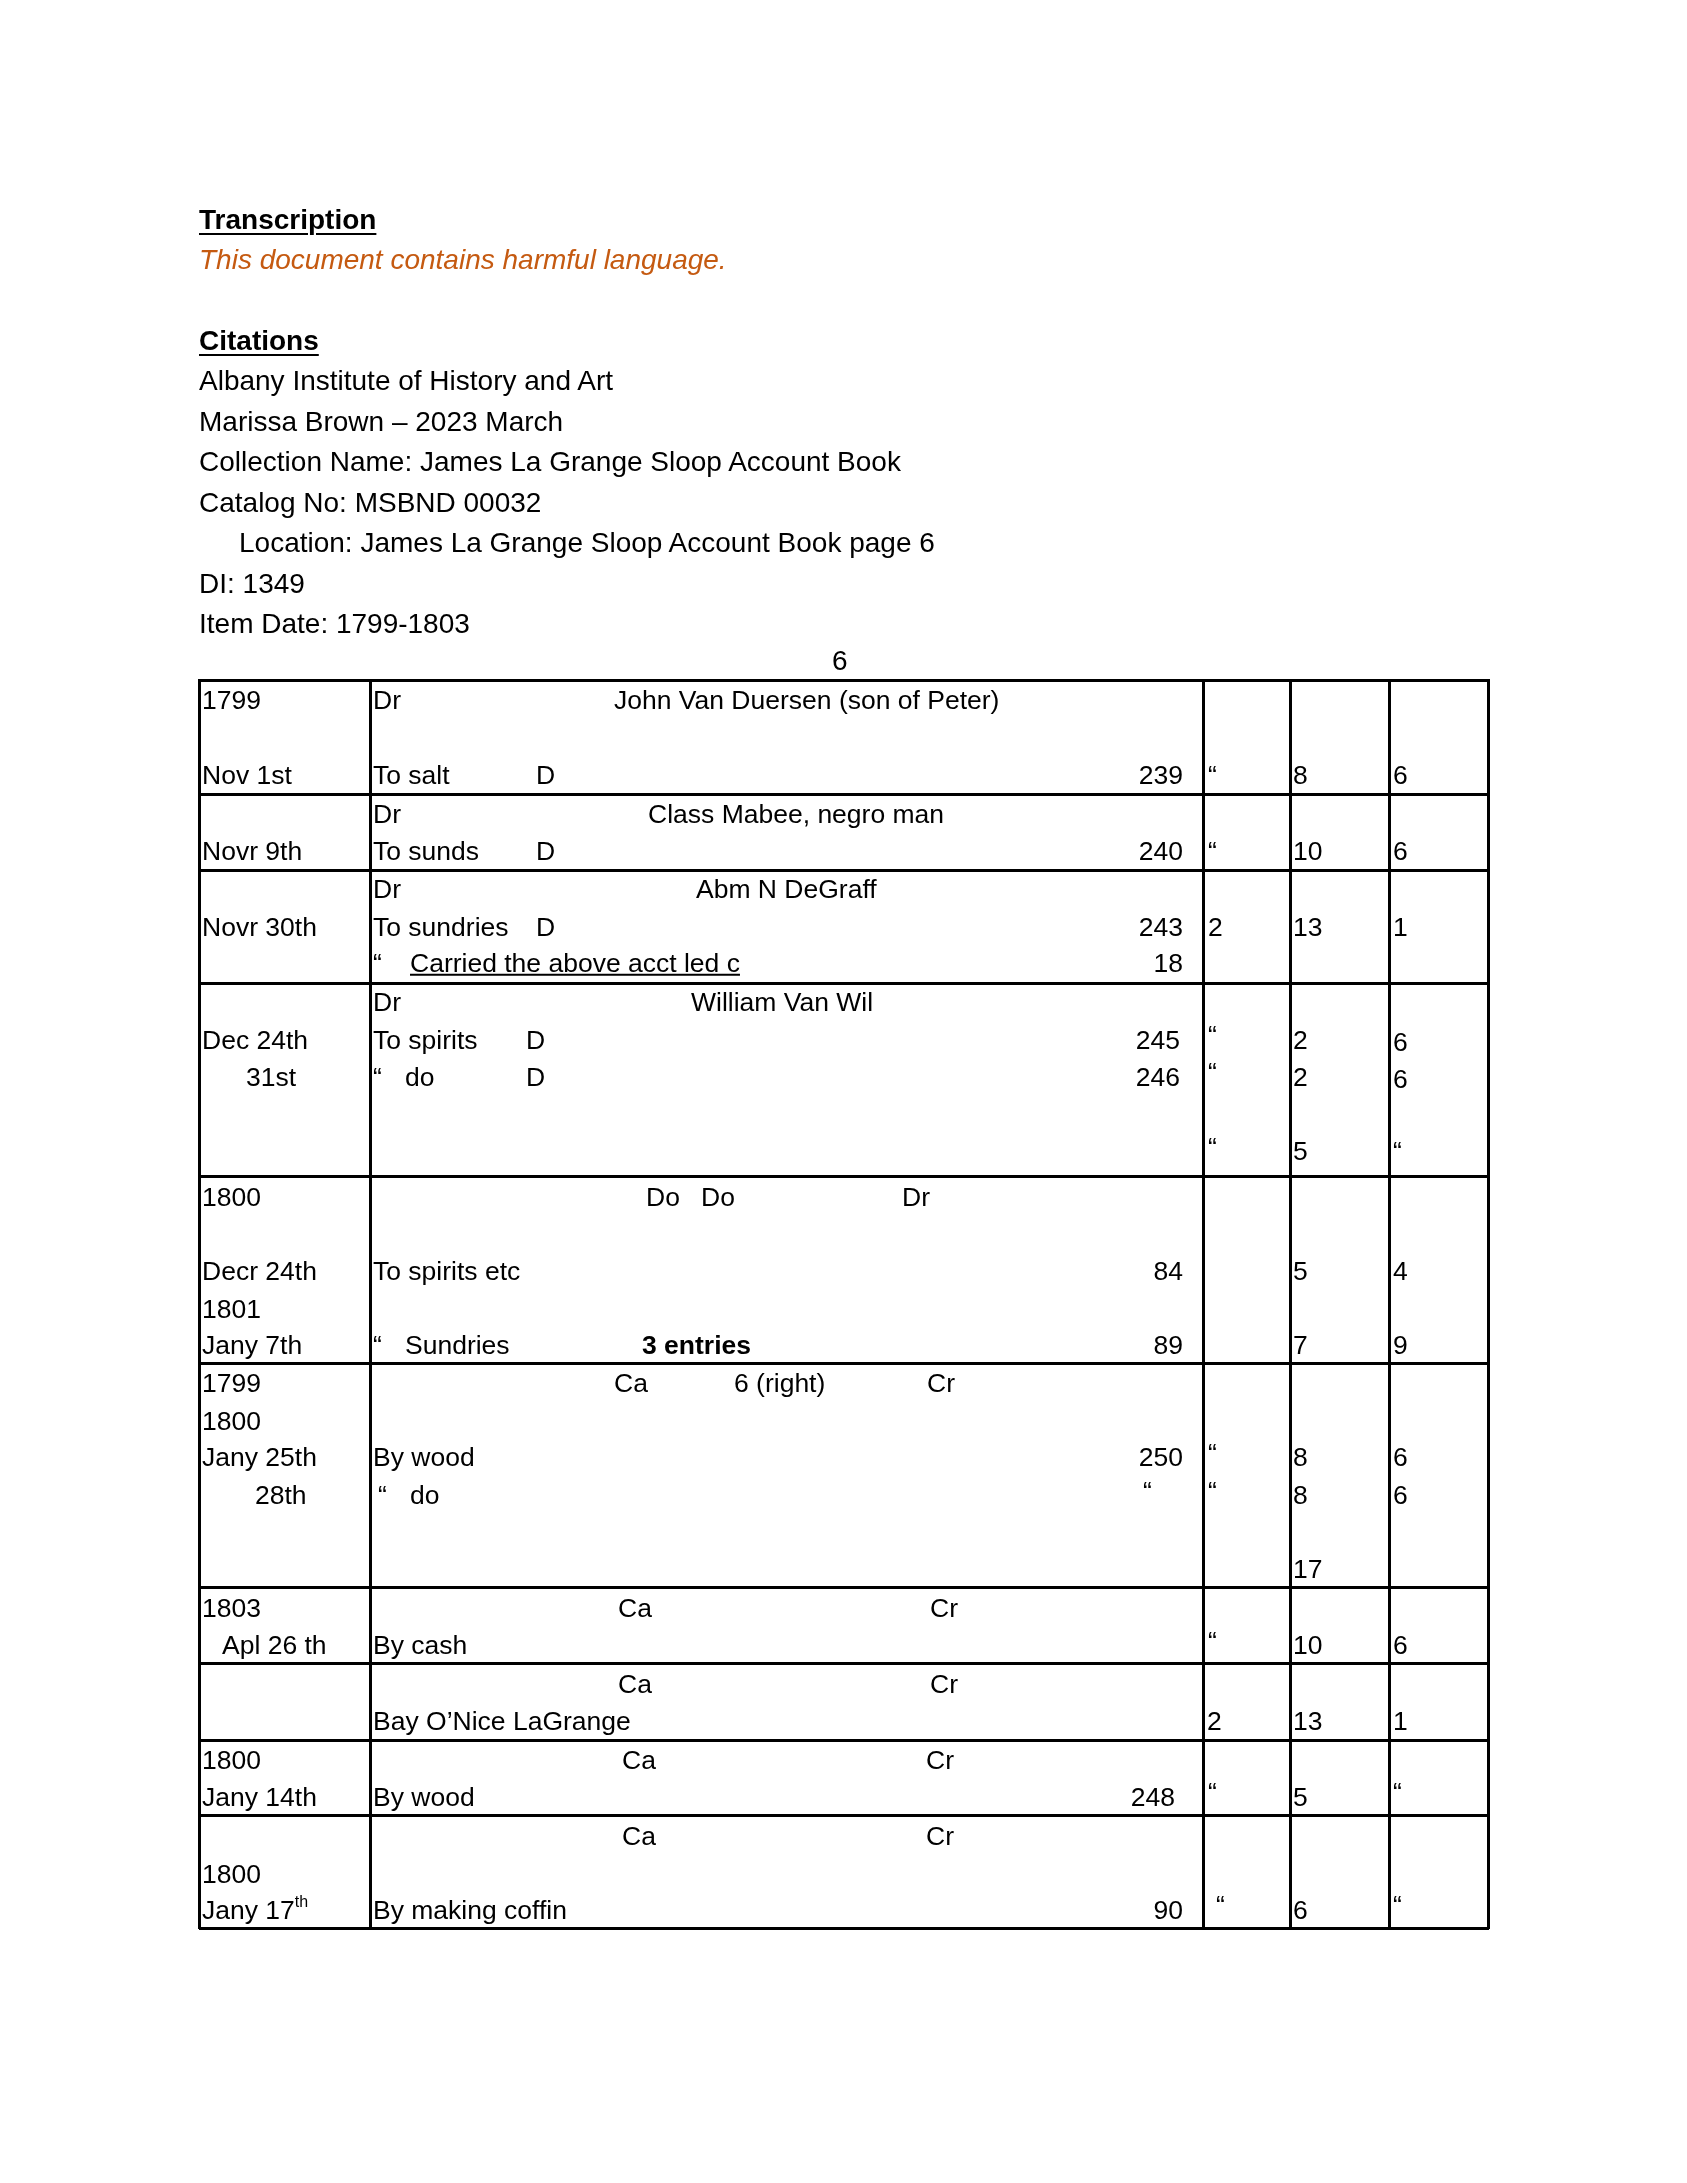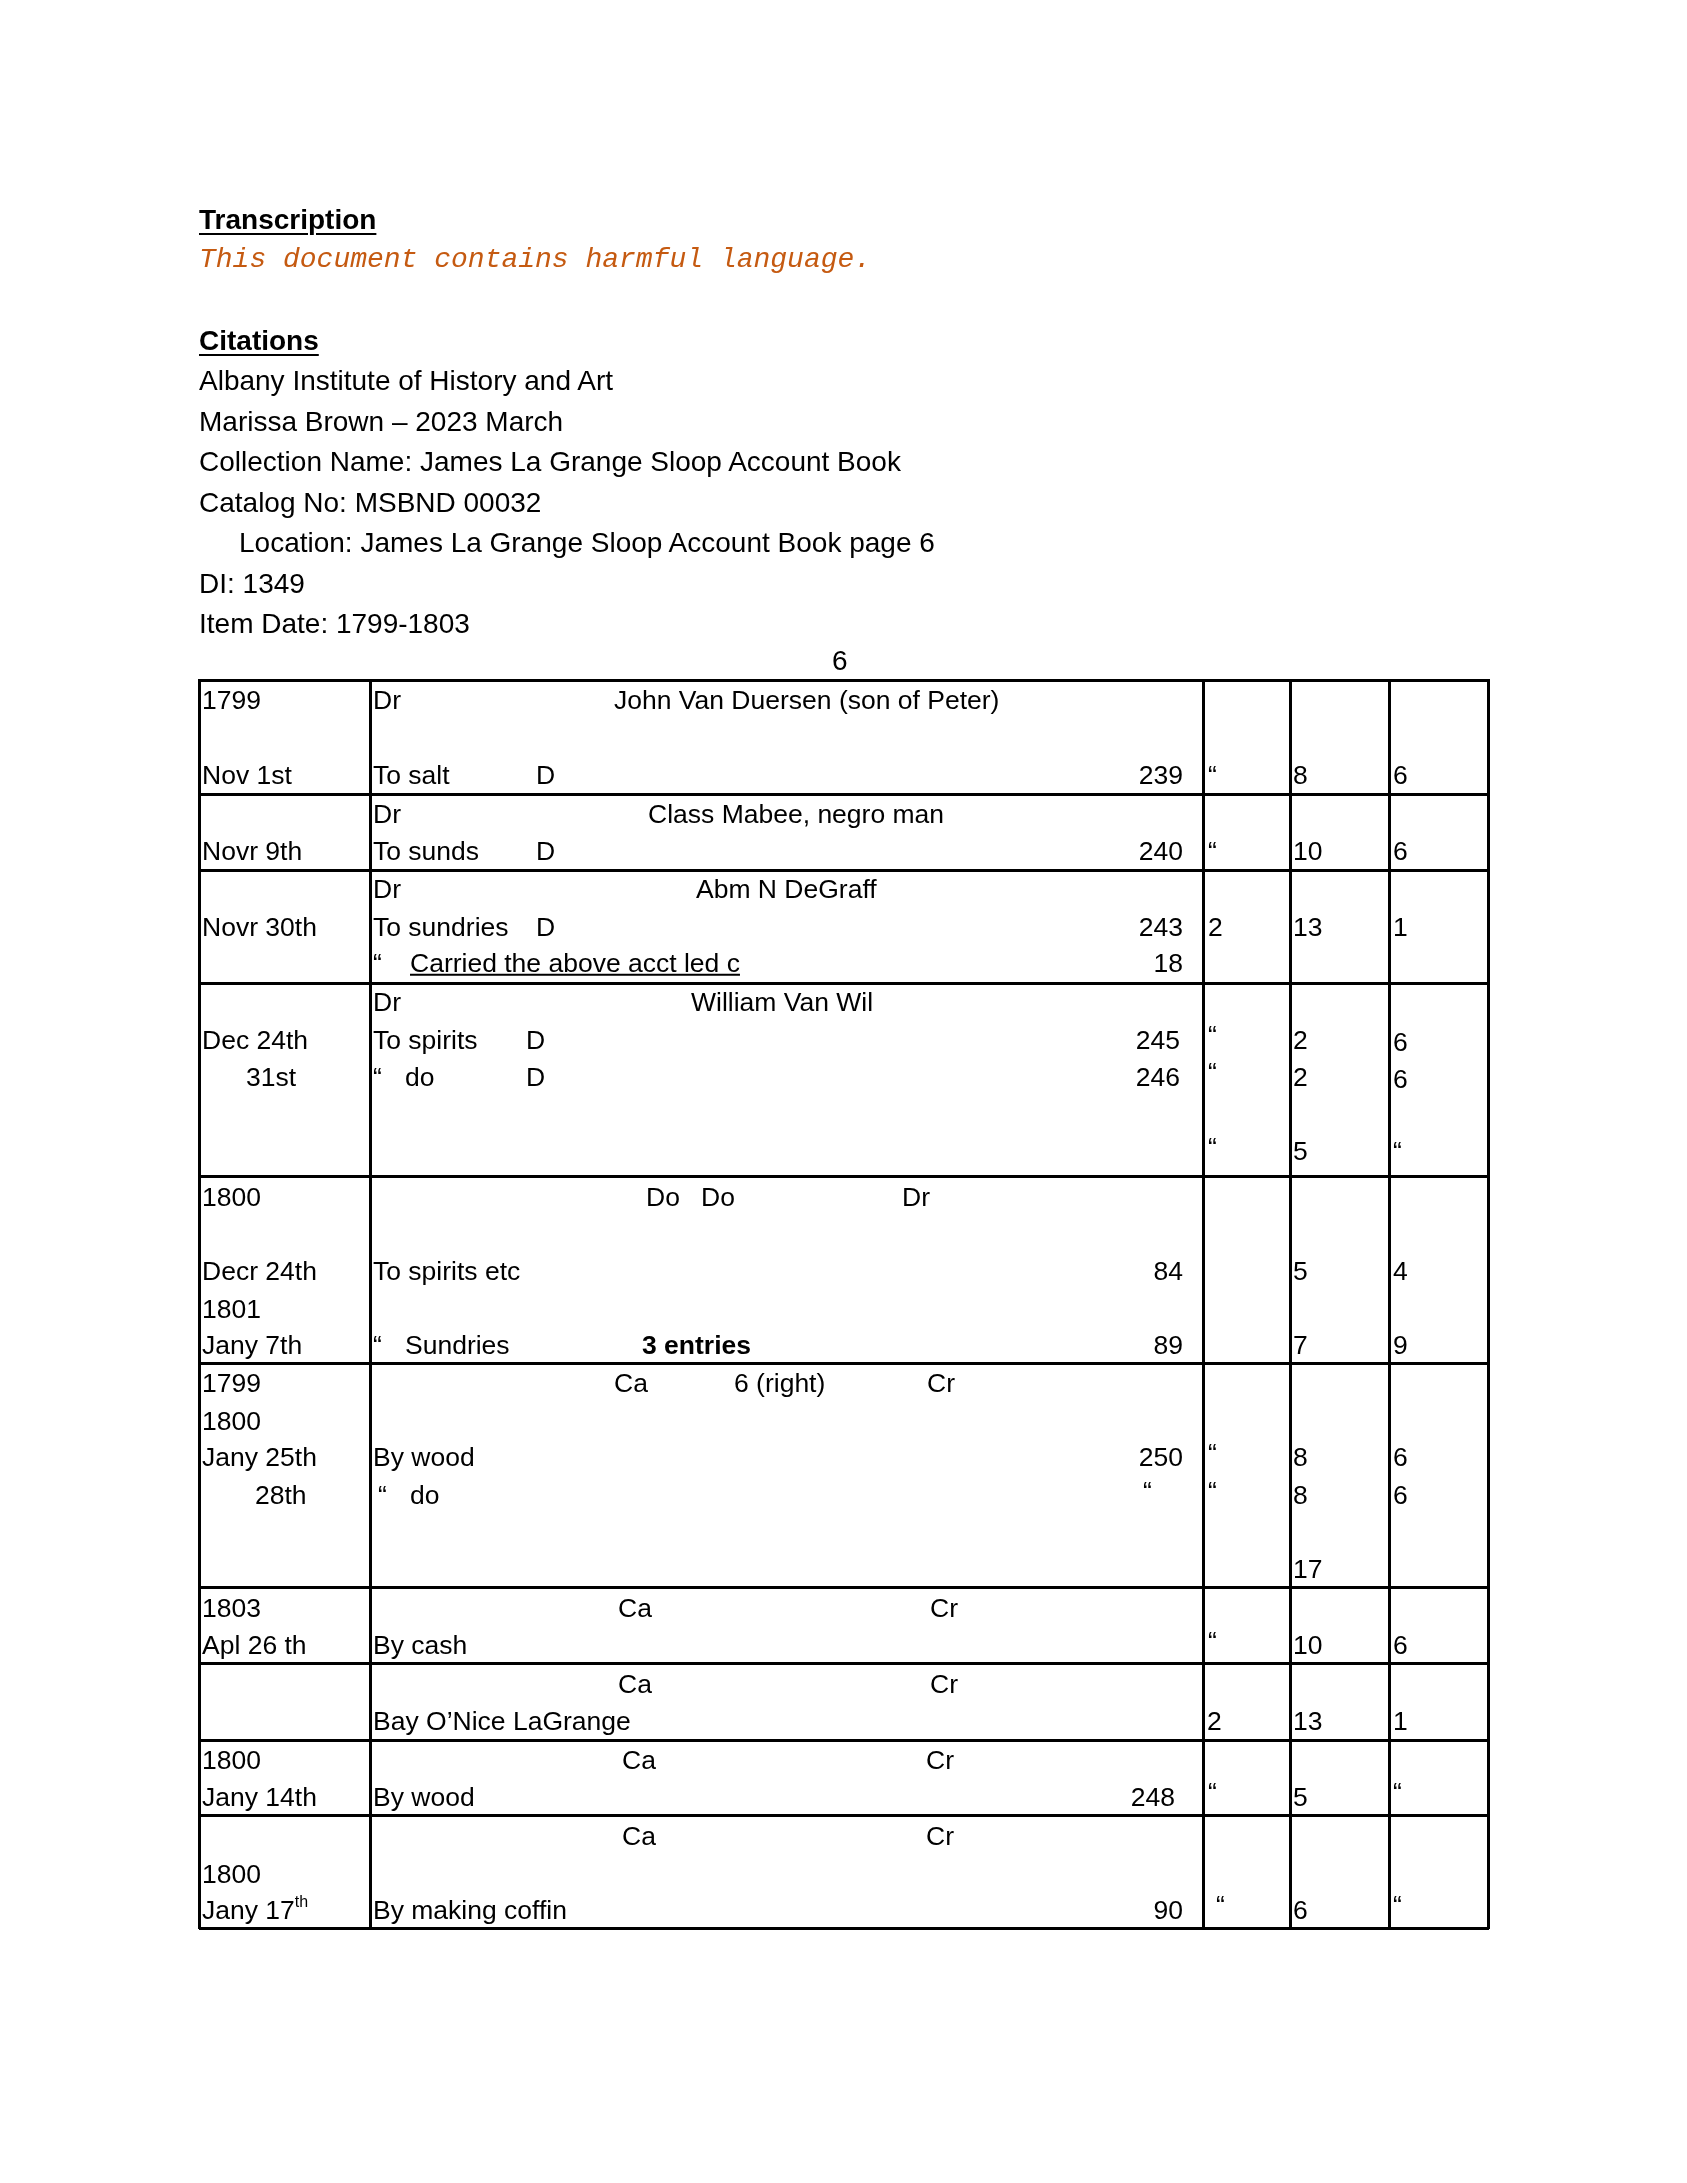--- a/index.html
+++ b/index.html
@@ -7,7 +7,7 @@
          font-family:"Liberation Sans", sans-serif; color:#000; }
   .t { position:absolute; font-size:28px; line-height:1; white-space:pre; transform:translateY(-50%); }
   .h { font-weight:bold; text-decoration:underline; text-decoration-thickness:2px; text-underline-offset:4px; }
-  .warn { color:#C55A11; font-style:italic;font-family:Liberation Mono, monospace; }
+  .warn { color:#C55A11; font-style:italic; }
   .c { font-size:26.5px; }
   .r { text-align:right; transform:translate(-100%,-50%); }
   .hl { position:absolute; left:199px; width:1290px; height:2.6px; background:#000; }

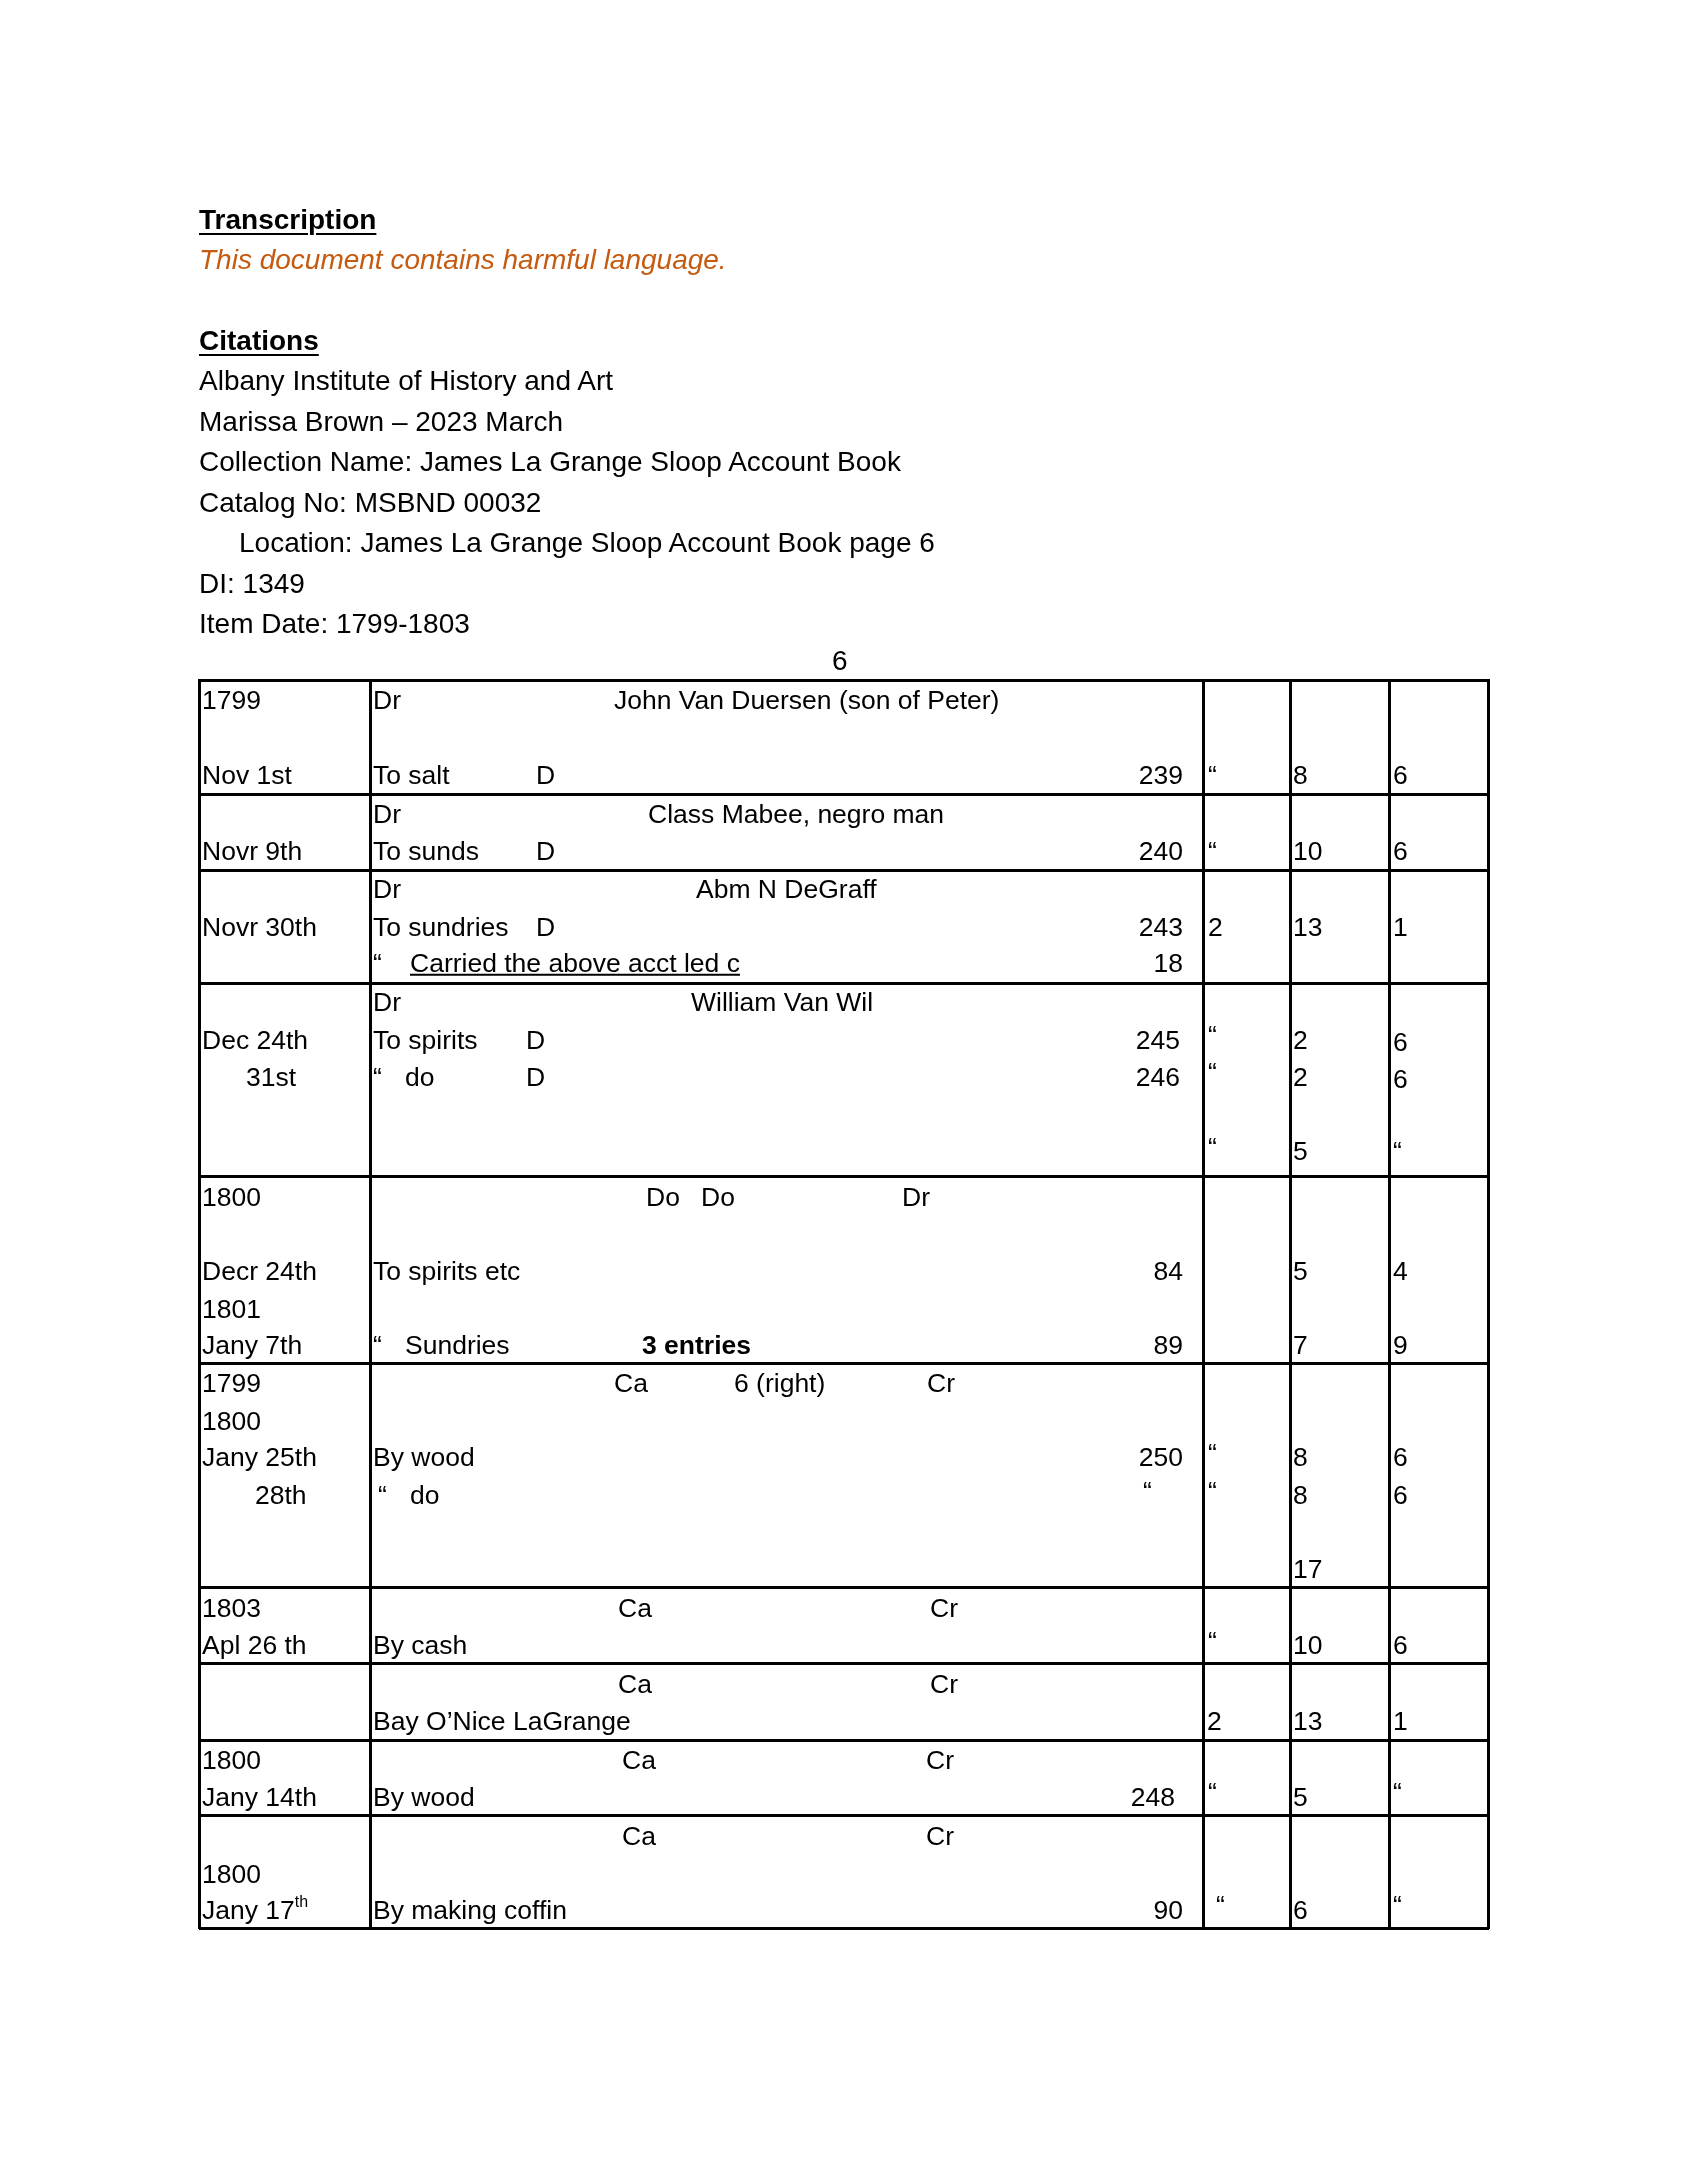--- a/index.html
+++ b/index.html
@@ -158,7 +158,7 @@
 
 <div>
   <div class="t c" style="left:202px;top:1608px;">1803</div>
-  <div class="t c" style="left:202px;top:1645px;">Apl 26 th</div>
+  <div class="t c" style="left:202px;top:1645px;padding-left:20px;">Apl 26 th</div>
   <div class="t c" style="left:618px;top:1608px;">Ca</div>
   <div class="t c" style="left:930px;top:1608px;">Cr</div>
   <div class="t c" style="left:373px;top:1645px;">By cash</div>

